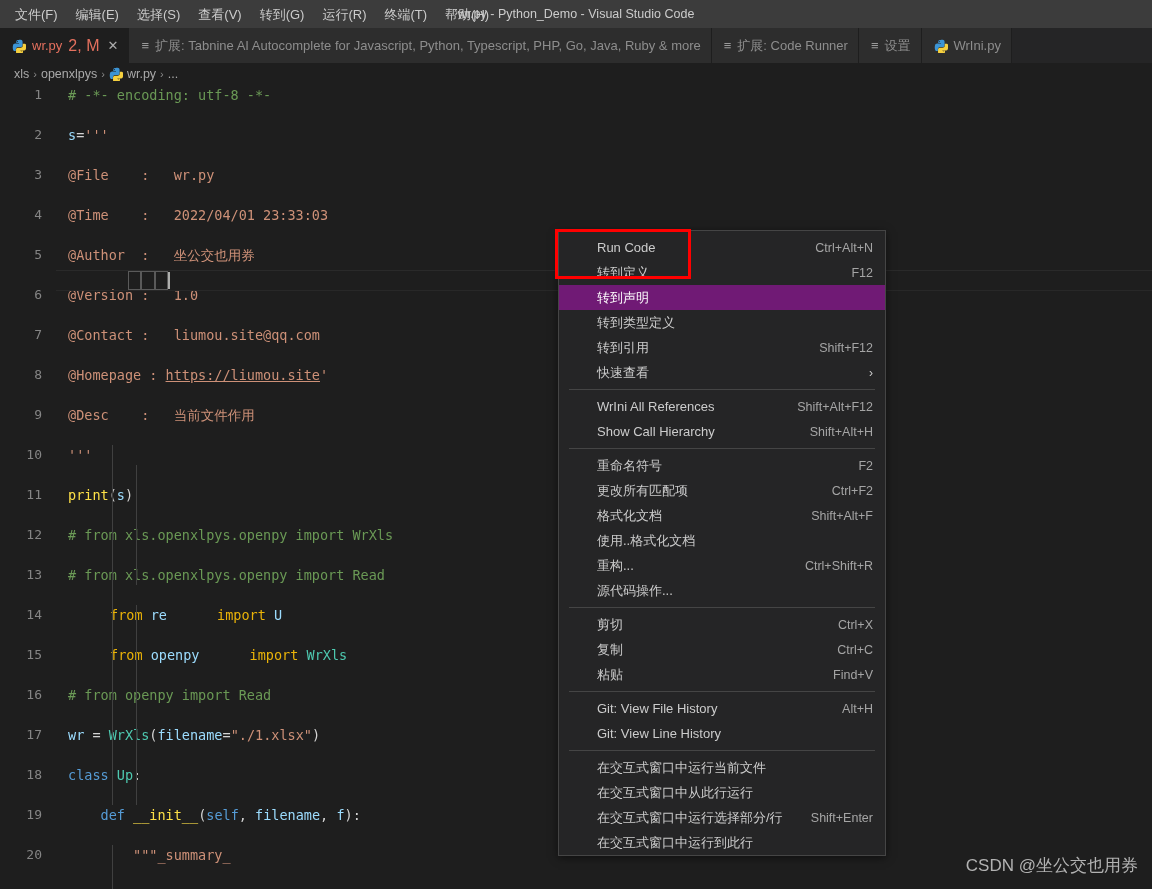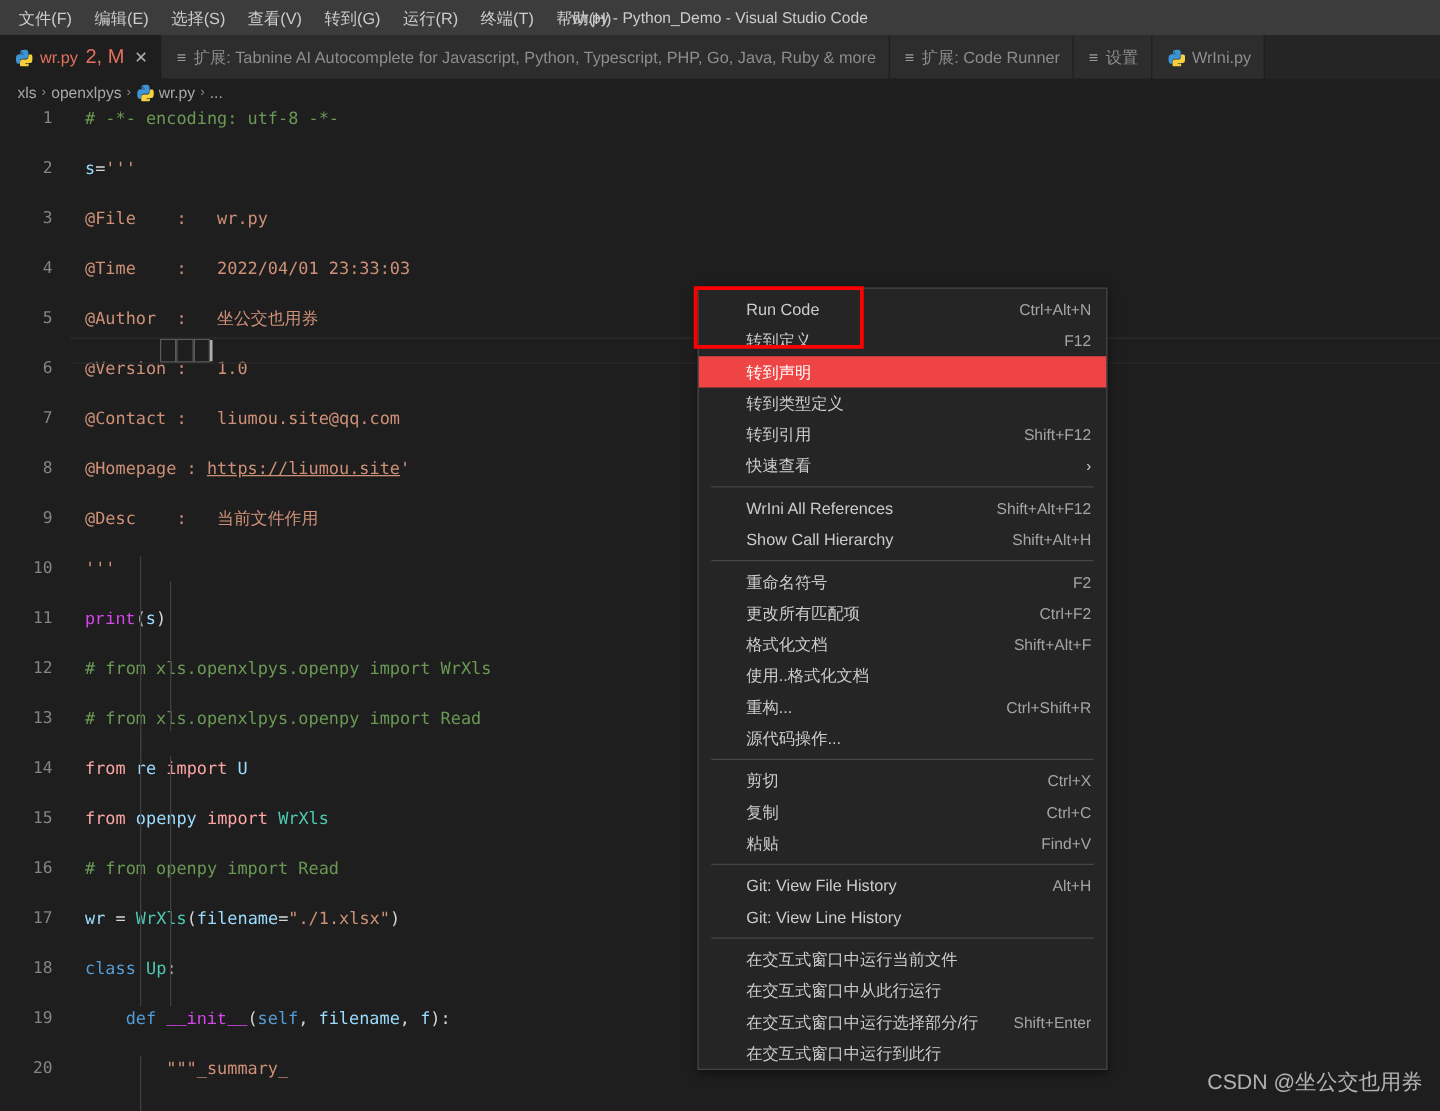--- a/index.html
+++ b/index.html
@@ -108,7 +108,7 @@
     height: 25px; padding: 0 12px 0 38px; color: #cccccc; font-size: 13px;
     white-space: nowrap; cursor: default;
   }
-  .ctxitem.sel { background: #ef4444; color: #ffffff; }
+  .ctxitem.sel { background: #701a75; color: #ffffff; }
   .ctxitem .kb { color: #a5a5a5; font-size: 12.5px; padding-left: 20px; }
   .ctxitem.sel .kb { color: #e8e8e8; }
   .ctxitem .chev { color: #cccccc; font-size: 12px; }

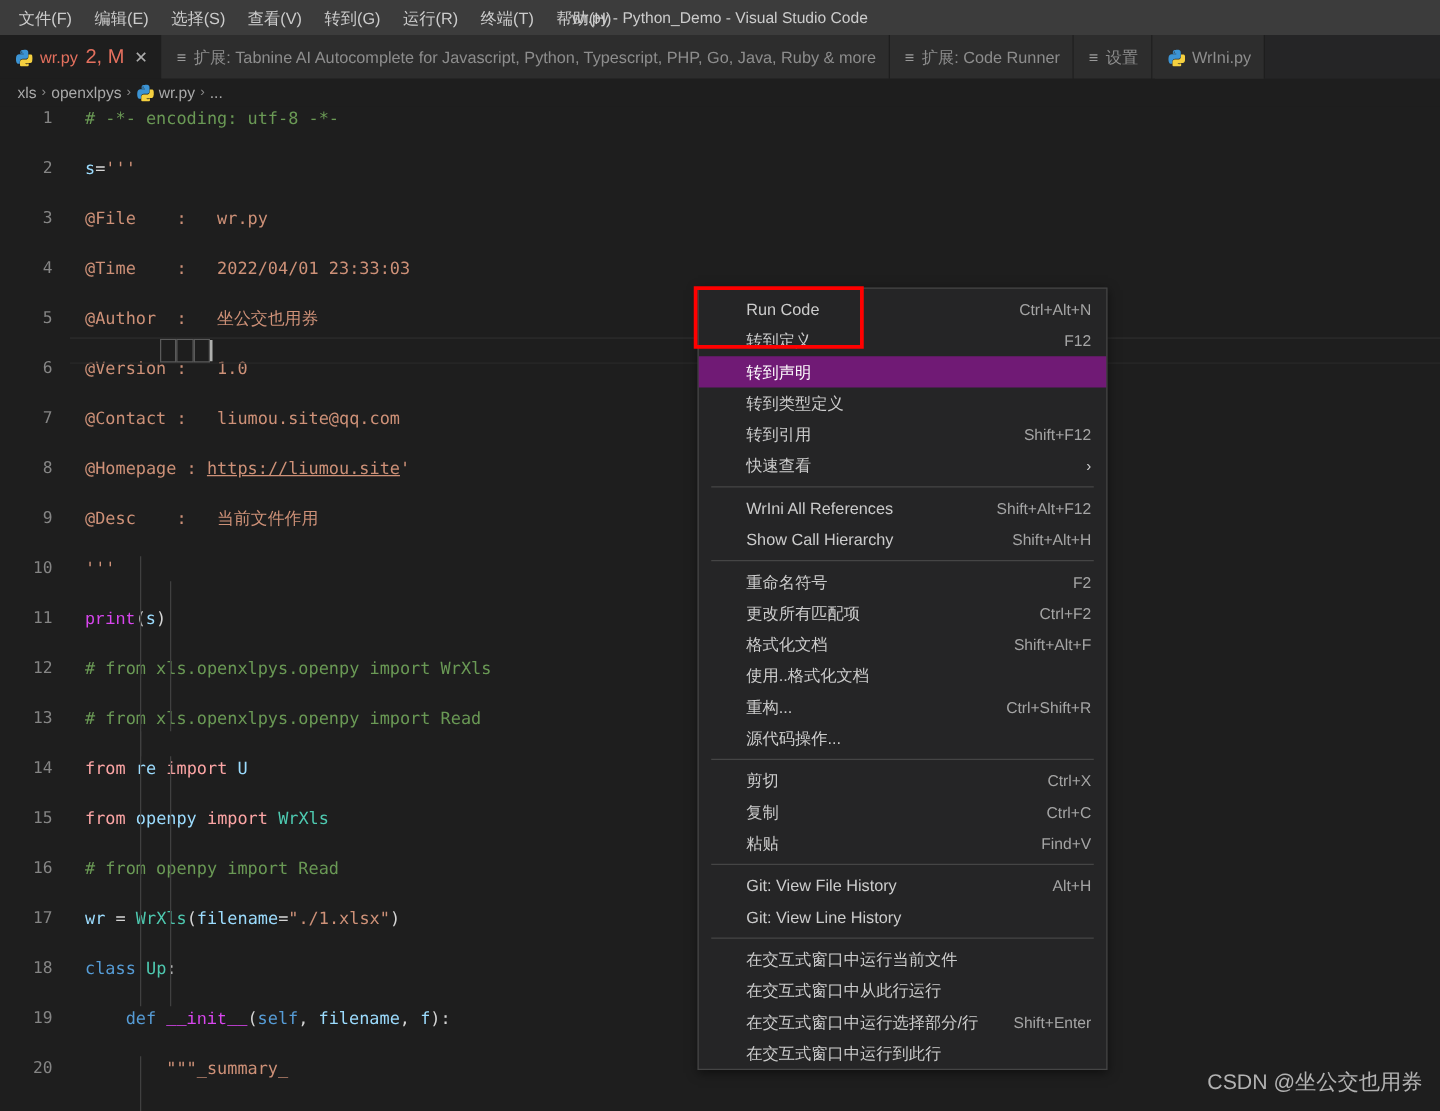--- a/index.html
+++ b/index.html
@@ -84,7 +84,7 @@
   .t-kw    { color: #fca5a5; }
   .t-kw2   { color: #569CD6; }
   .t-str   { color: #CE9178; }
-  .t-fn    { color: #d946ef; font-family: Liberation Mono, monospace; }
+  .t-fn    { color: #fde047; }
   .t-var   { color: #9CDCFE; }
   .t-cls   { color: #4EC9B0; }
   .t-op    { color: #D4D4D4; }

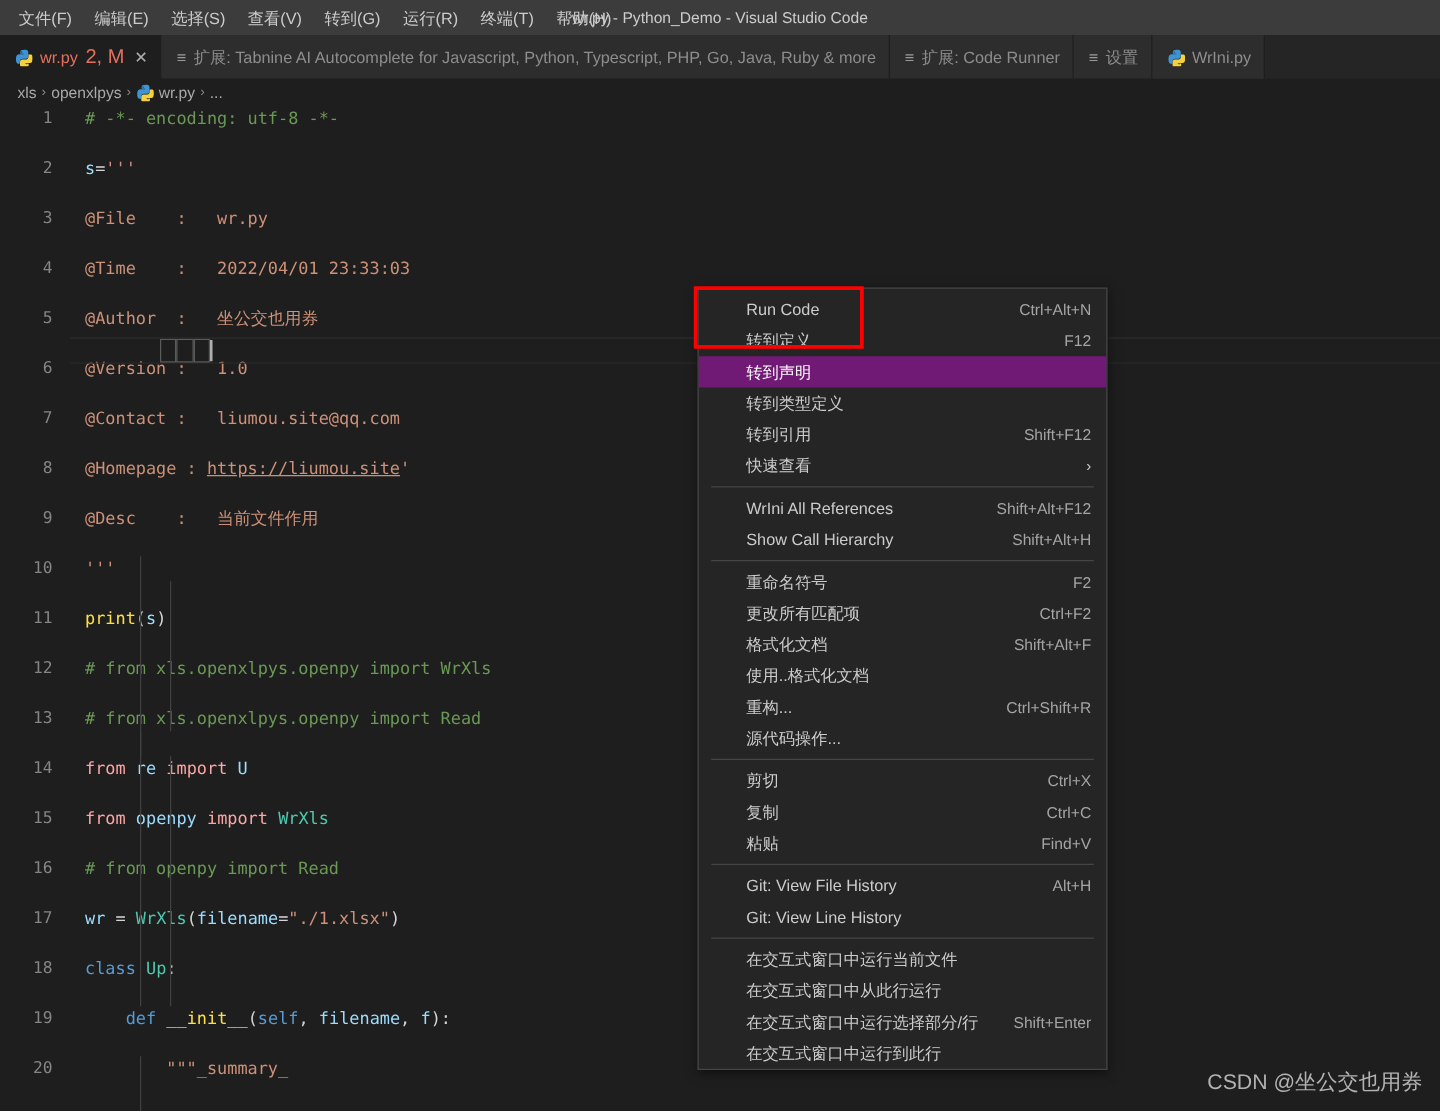--- a/index.html
+++ b/index.html
@@ -81,7 +81,7 @@
   }
   
   .t-com   { color: #6A9955; }
-  .t-kw    { color: #fca5a5; }
+  .t-kw    { color: #eab308; margin-left: 42px; }
   .t-kw2   { color: #569CD6; }
   .t-str   { color: #CE9178; }
   .t-fn    { color: #fde047; }

